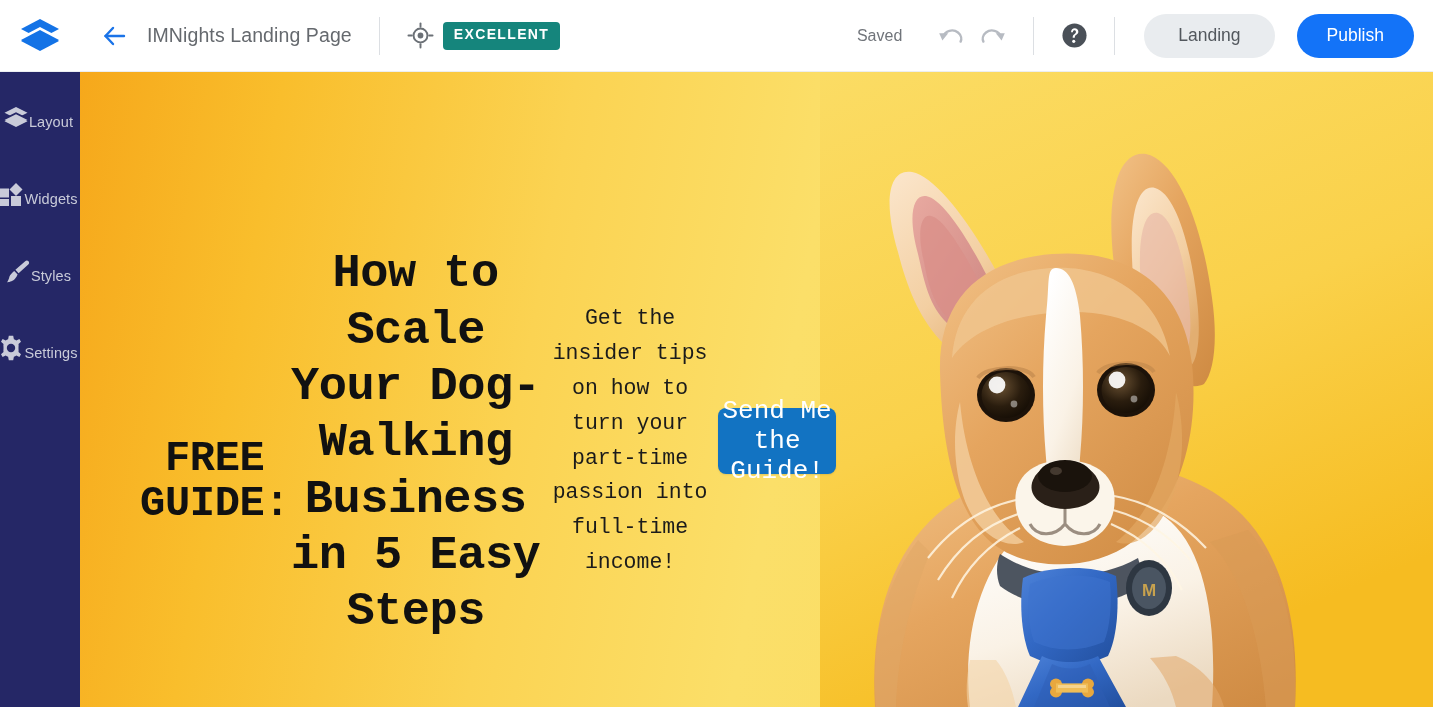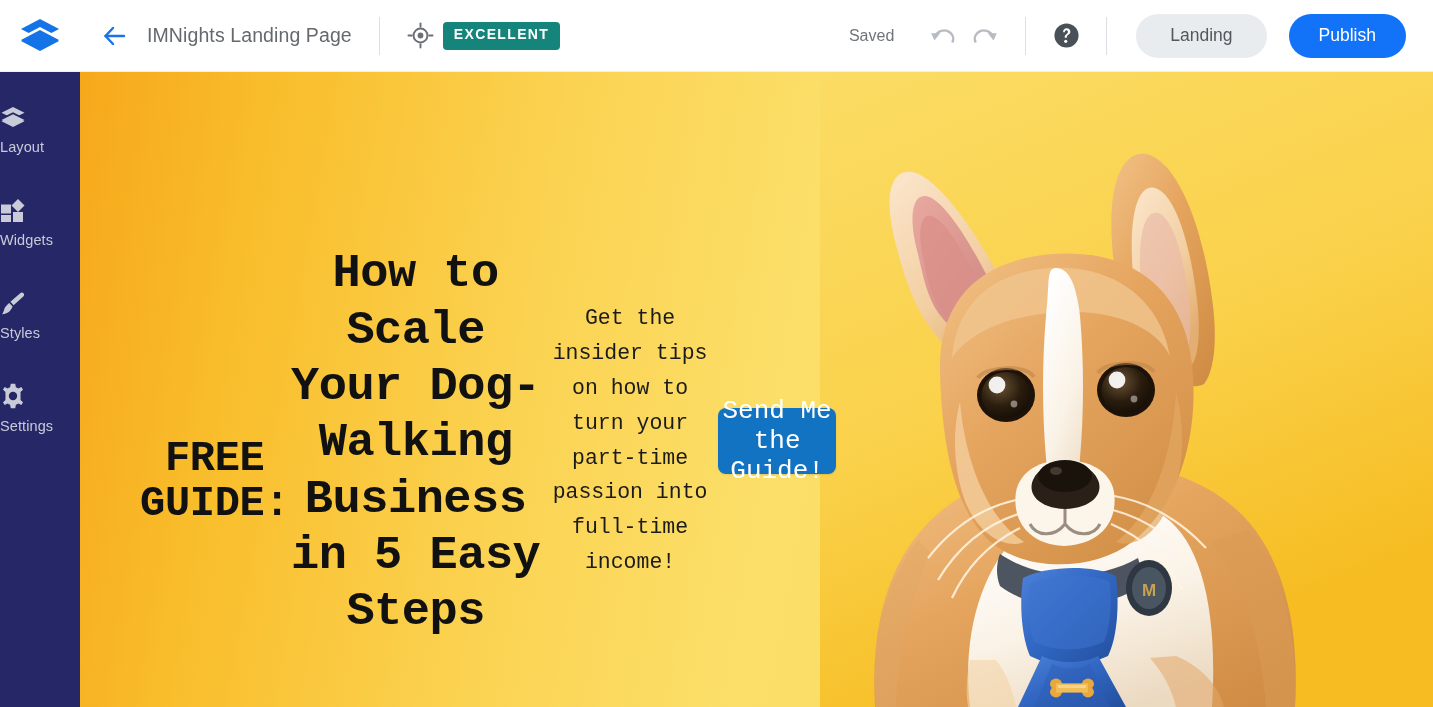--- a/index.html
+++ b/index.html
@@ -22,7 +22,7 @@
     z-index: 20;
   }
   .tb-left { display: flex; align-items: center; height: 100%; }
-  .tb-right { display: flex; align-items: center; height: 100%; margin-left: auto; padding-right: 27px; }
+  .tb-right { display: flex; align-items: center; height: 100%; margin-left: auto; padding-right: 19px; }
 
   .logo-btn {
     width: 80px; height: 72px;

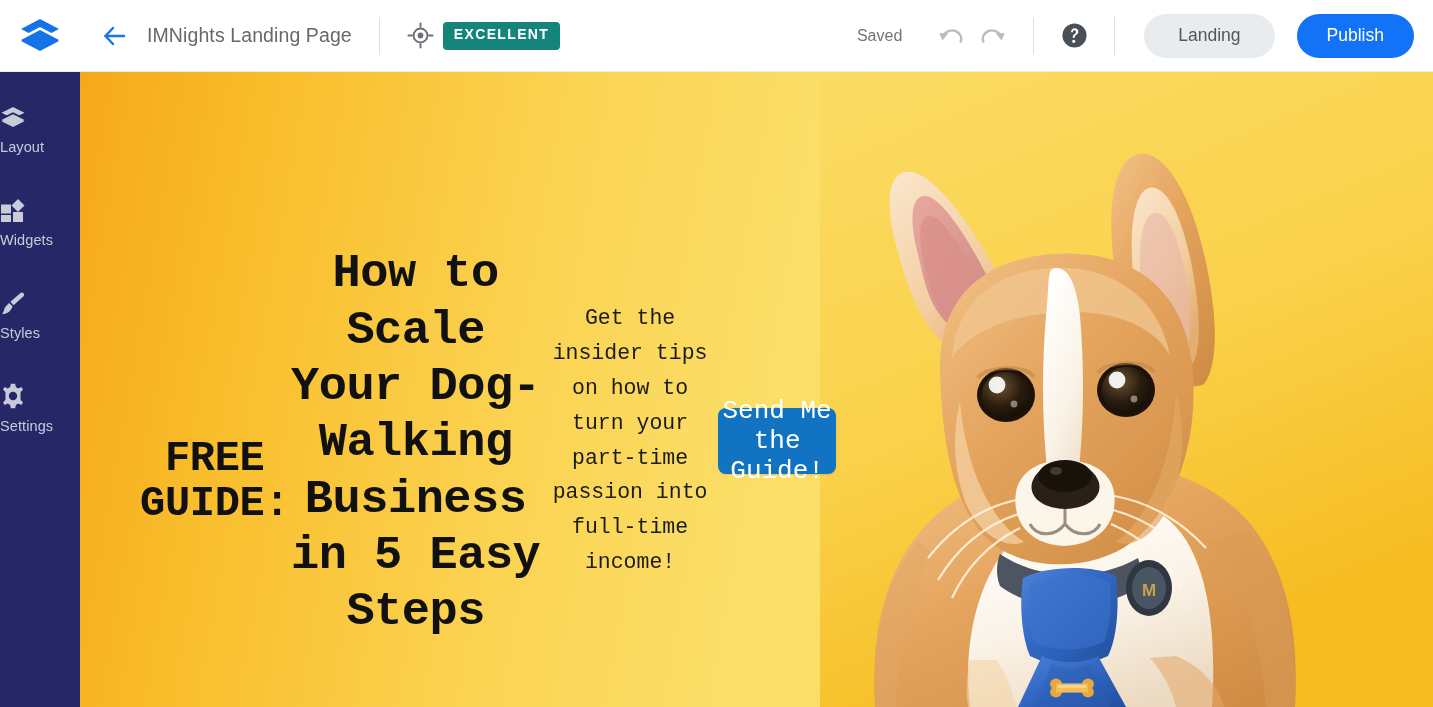--- a/index.html
+++ b/index.html
@@ -122,8 +122,8 @@
     width: 80px;
     padding: 10px 4px 10px 0;
     margin-bottom: 22px;
-    display: flex; flex-direction: column;
-    justify-content: center;
+    display: flex; flex-direction: row;
+    align-items: center; justify-content: center;
     cursor: pointer;
   }
   .side-icon { height: 26px; margin-bottom: 9px; display: flex; align-items: flex-end; }

